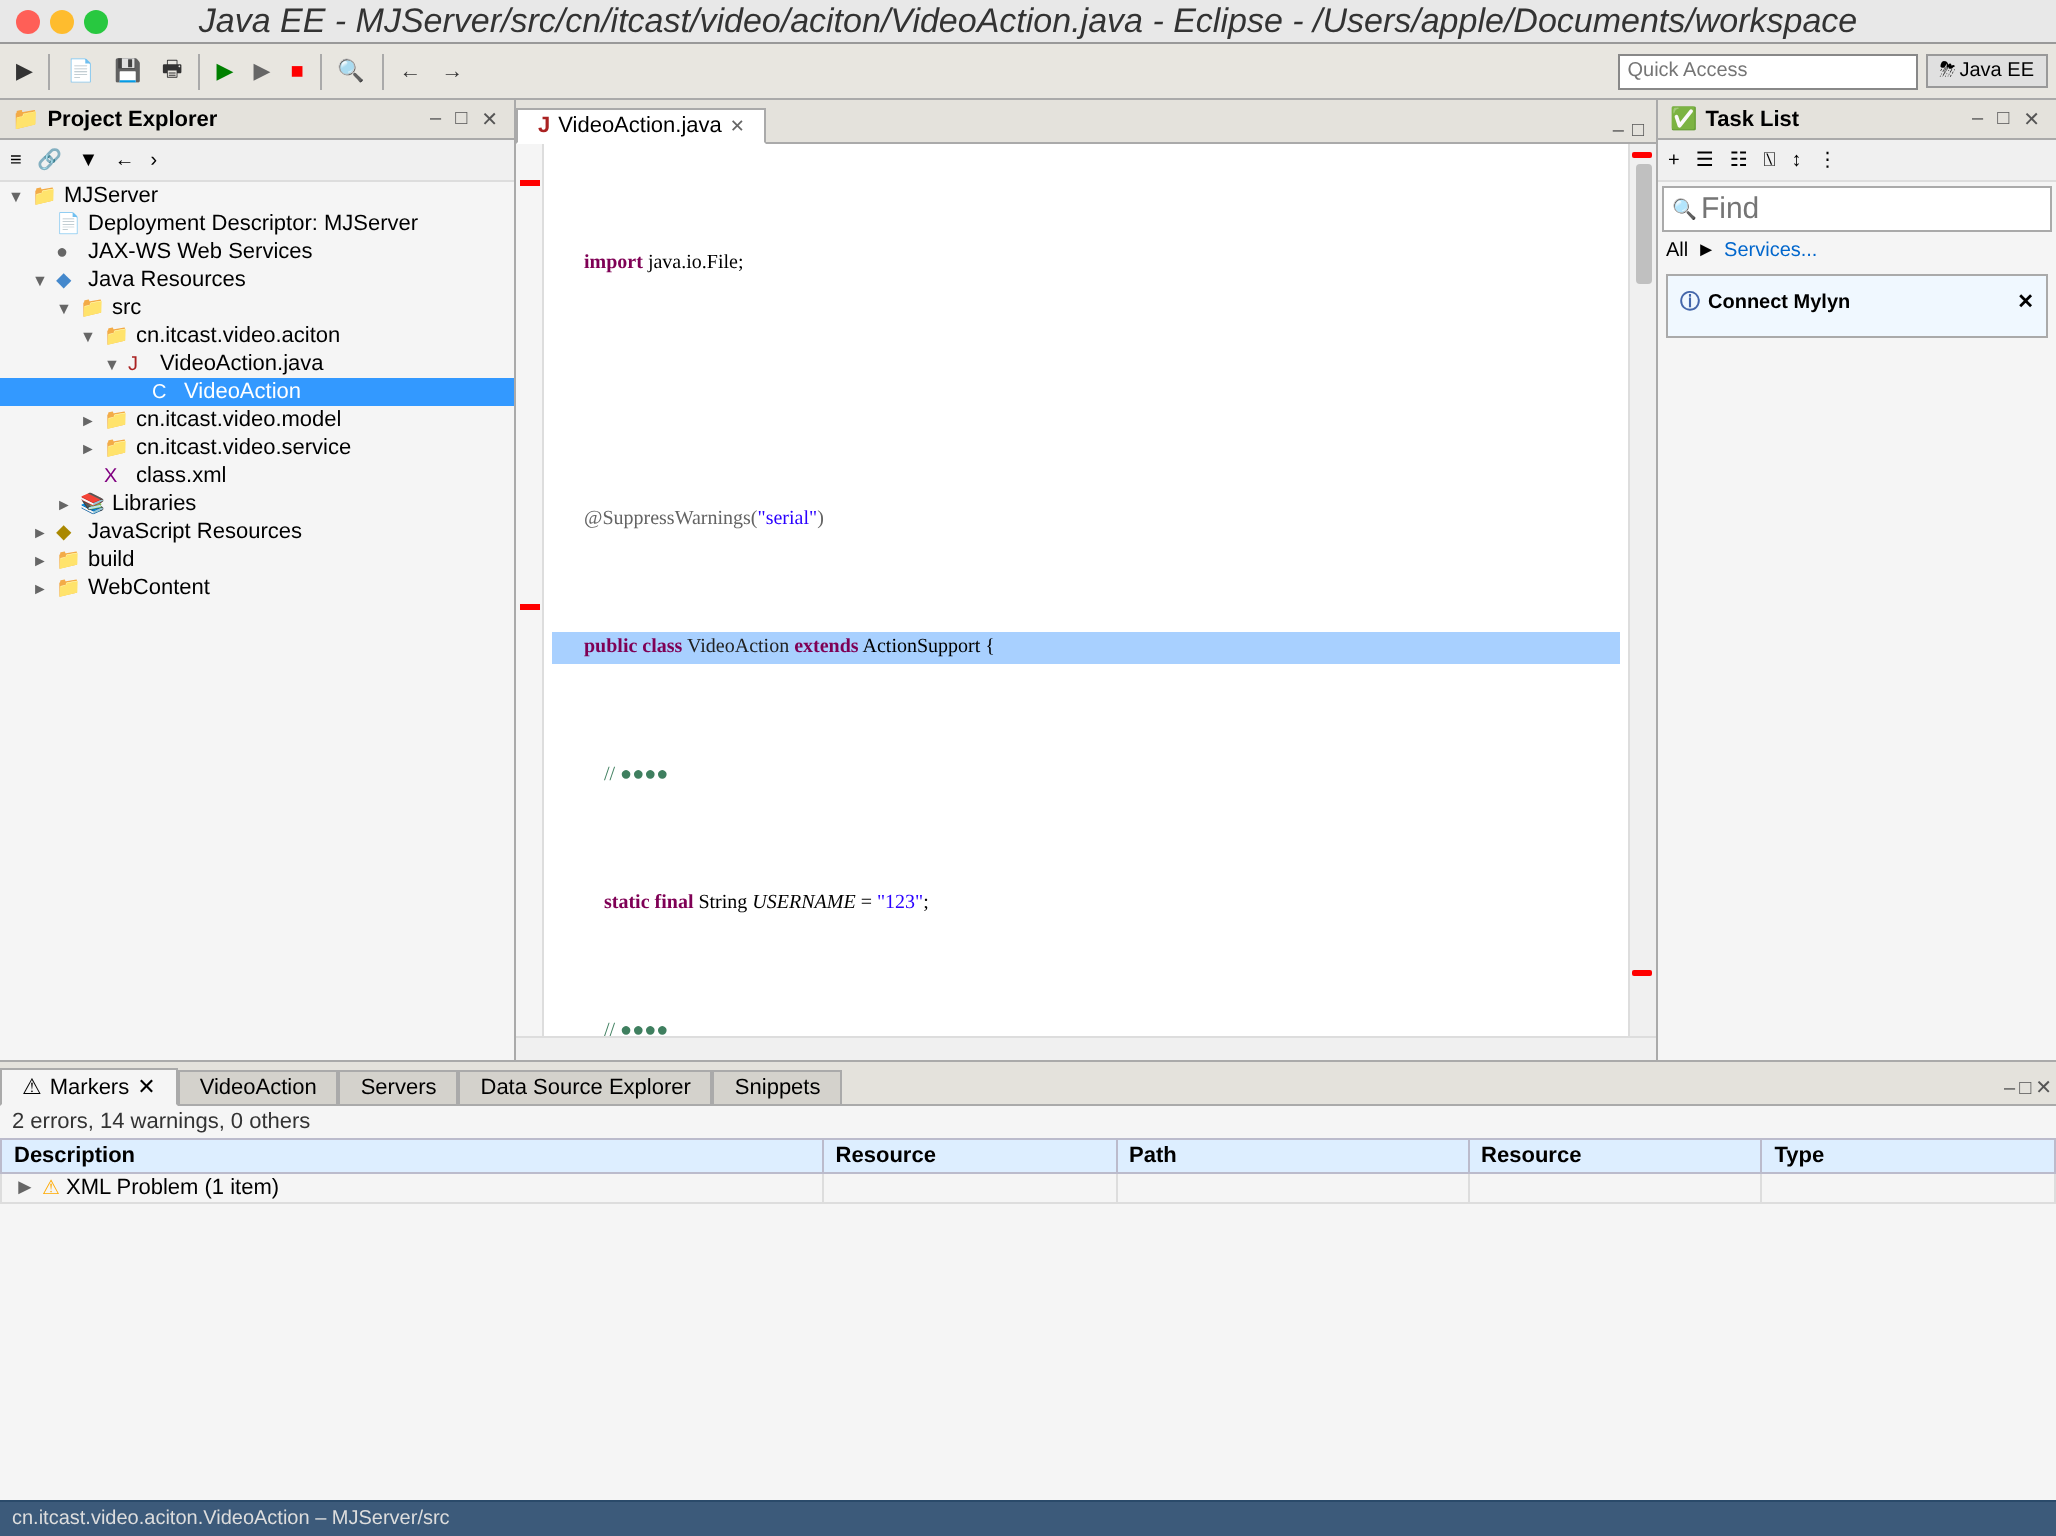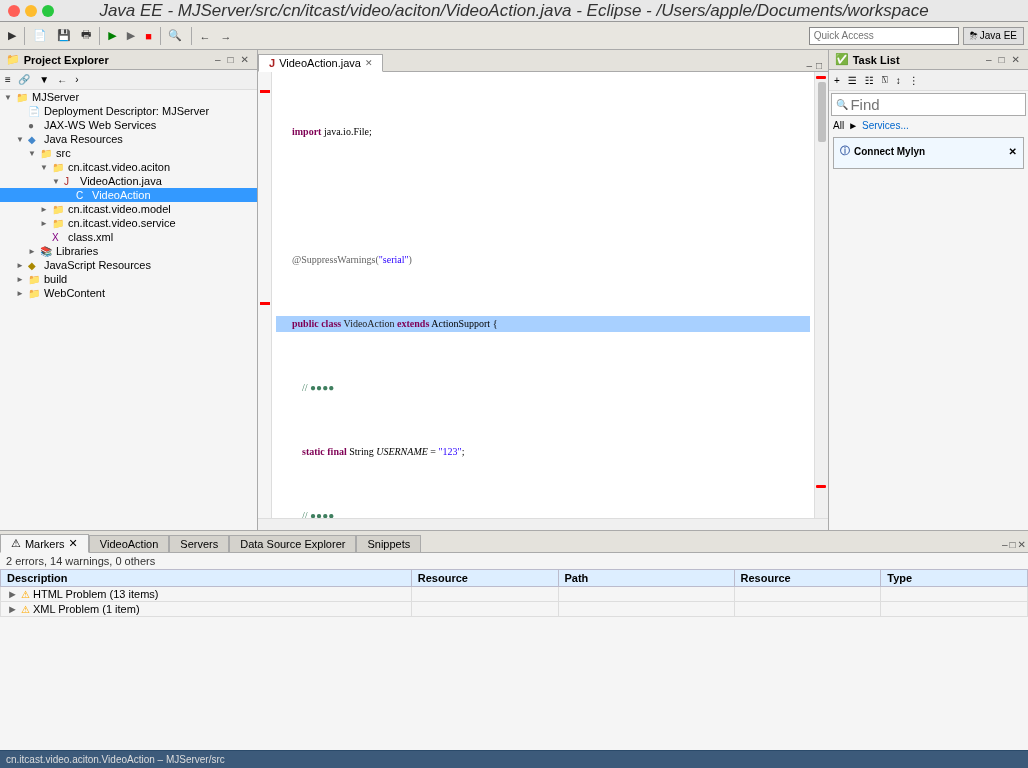--- a/index.html
+++ b/index.html
@@ -455,17 +455,6 @@
             <td>
               <span class="marker-expand">►</span>
               <span class="marker-icon-warning">⚠</span>
-              <span>HTML Problem (13 items)</span>
-            </td>
-            <td></td>
-            <td></td>
-            <td></td>
-            <td></td>
-          </tr>
-          <tr class="marker-row">
-            <td>
-              <span class="marker-expand">►</span>
-              <span class="marker-icon-warning">⚠</span>
               <span>XML Problem (1 item)</span>
             </td>
             <td></td>

